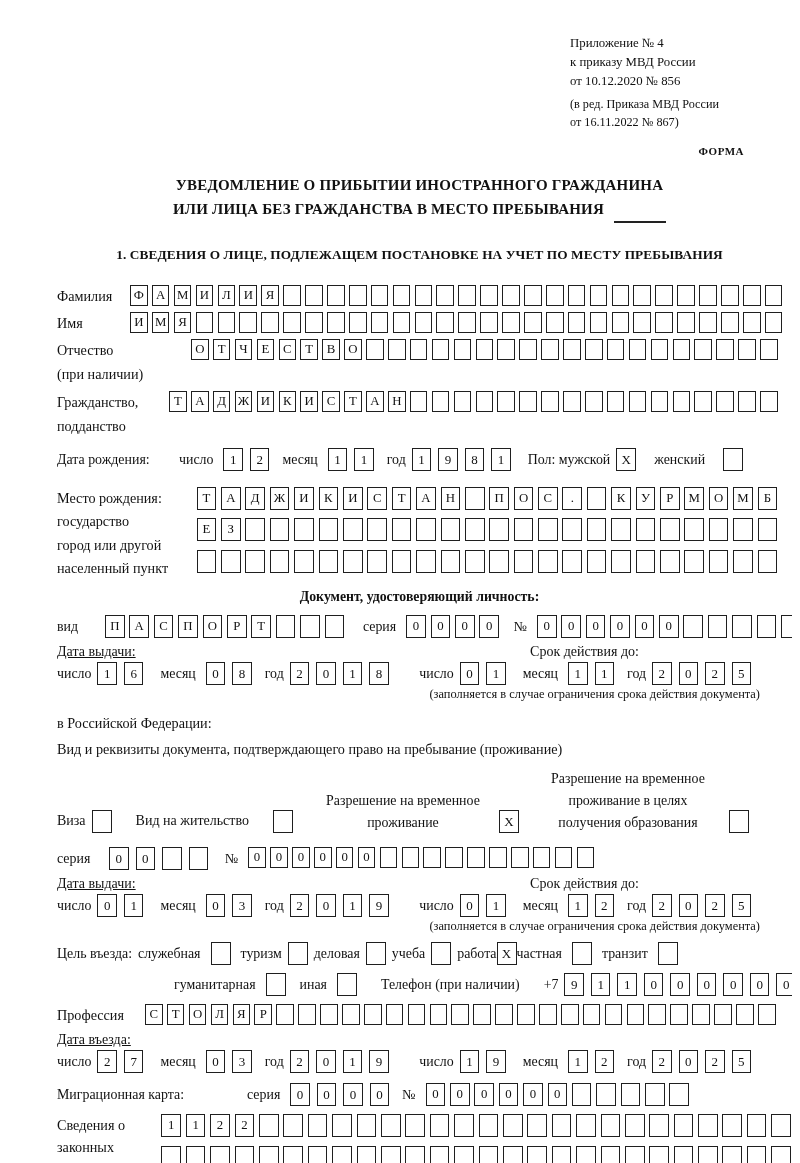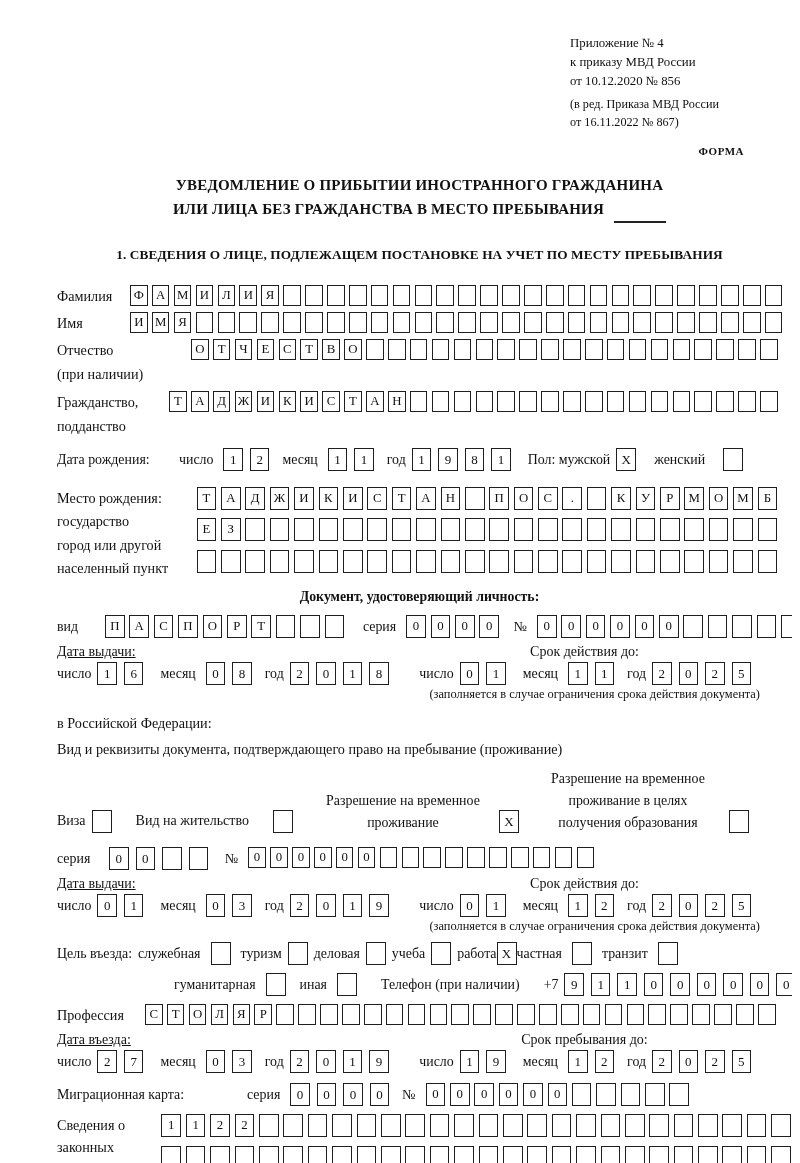--- a/index.html
+++ b/index.html
@@ -609,7 +609,6 @@
 
   <div class="dhead">
     <div class="dh-left">Дата въезда:</div>
-    <div class="dh-right">Срок пребывания до:</div>
   </div>
   <div class="drow">
     <span class="dgroup">

